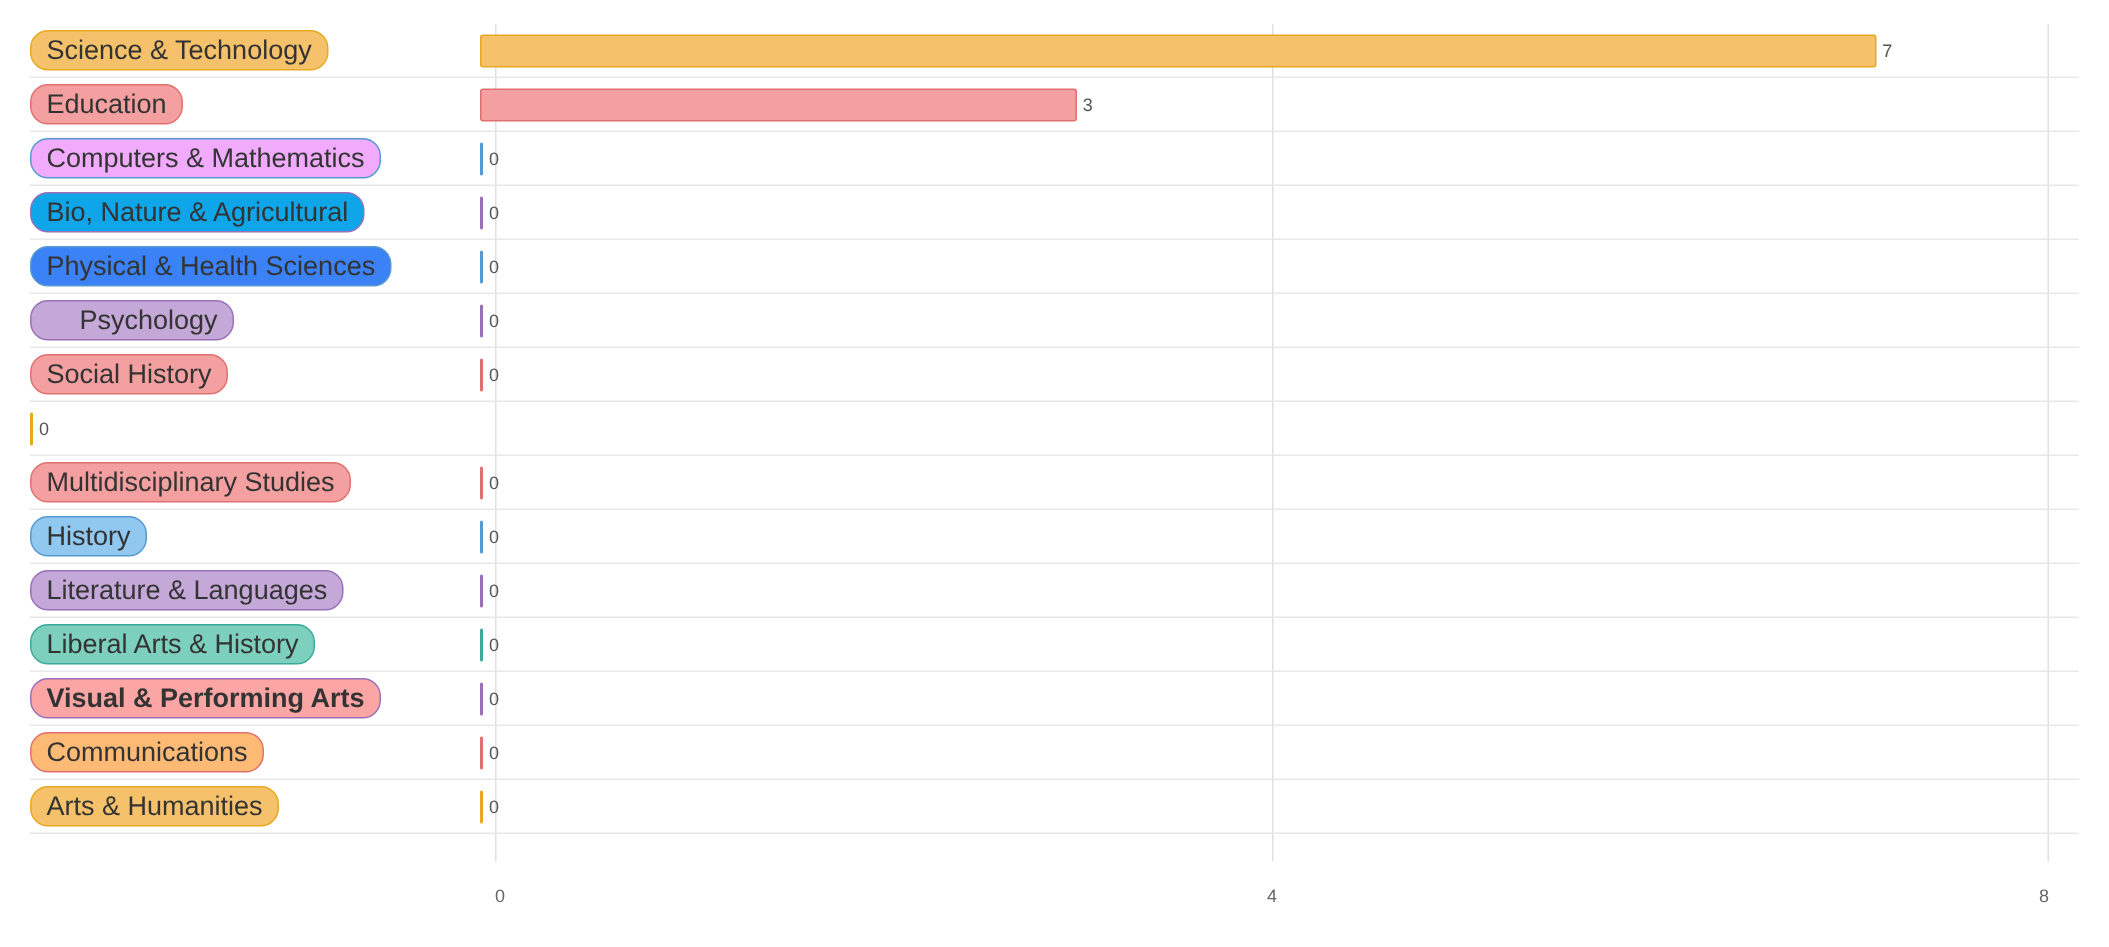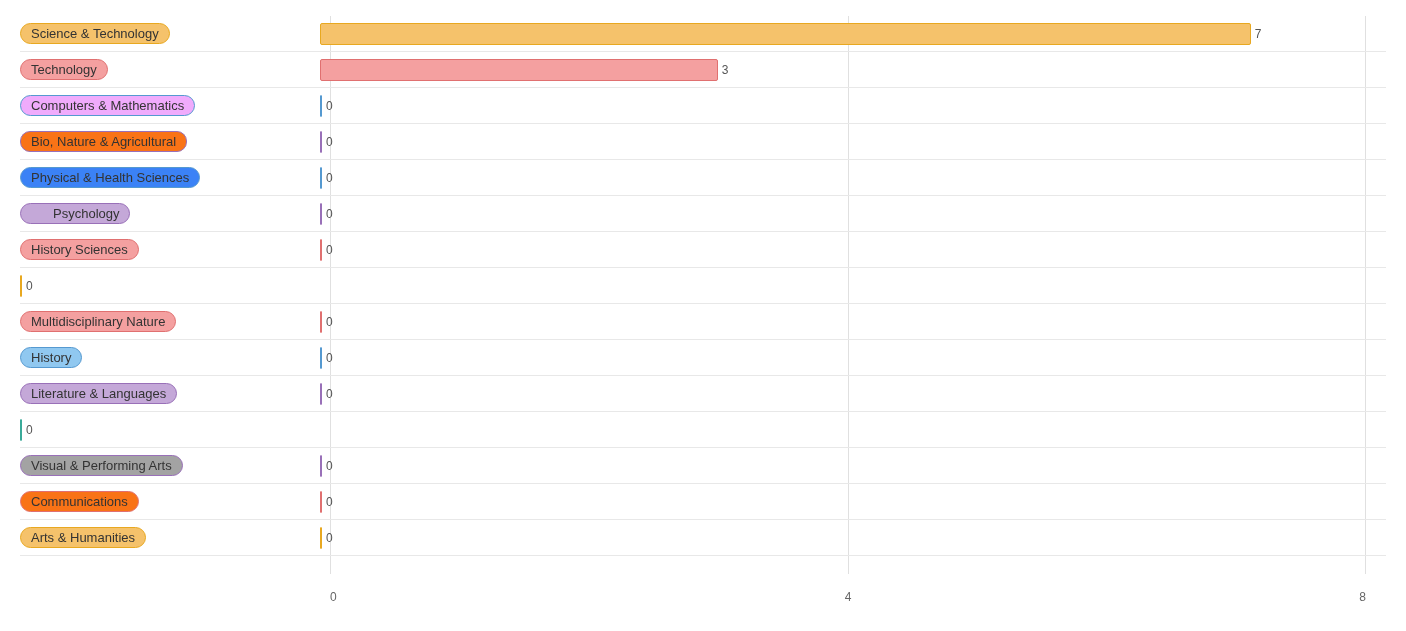--- a/index.html
+++ b/index.html
@@ -67,7 +67,7 @@
       display: inline-block;
       padding: 2px 10px;
       border-radius: 12px;
-      font-size: 13px;
+      font-size: 18px;
       white-space: nowrap;
       border: 1px solid rgba(0,0,0,0.08);
     }

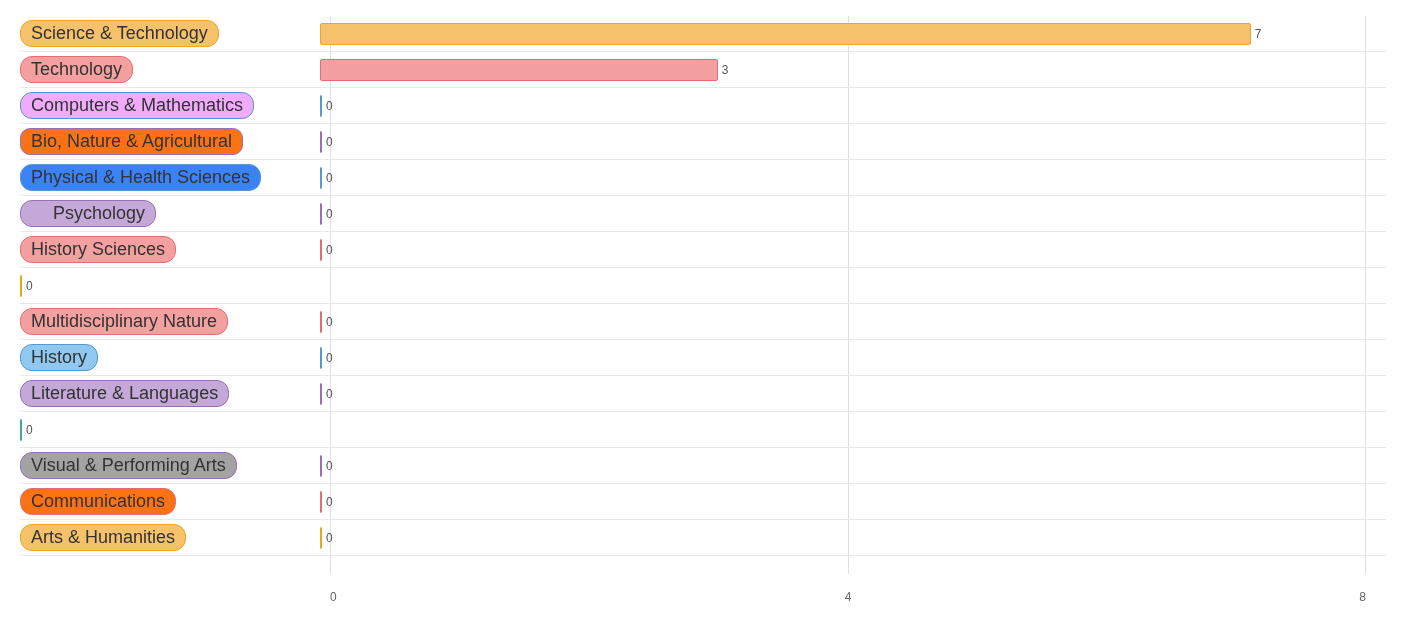--- a/index.html
+++ b/index.html
@@ -125,7 +125,7 @@
       </div>
       <div class="bar-row">
         <div class="bar-label">
-          <span class="label-pill" style="background: rgb(244, 160, 160); border-color: rgb(224, 112, 112);">Technology</span>
+          <span class="label-pill" style="background: rgb(244, 160, 160); border-color: rgb(224, 112, 112);">Education</span>
         </div>
         <div class="bar-container">
           <div class="bar" style="width: calc(37.5% - 2px); background: rgb(244, 160, 160); border: 1px solid rgb(224, 112, 112); min-width: 2px;"></div>

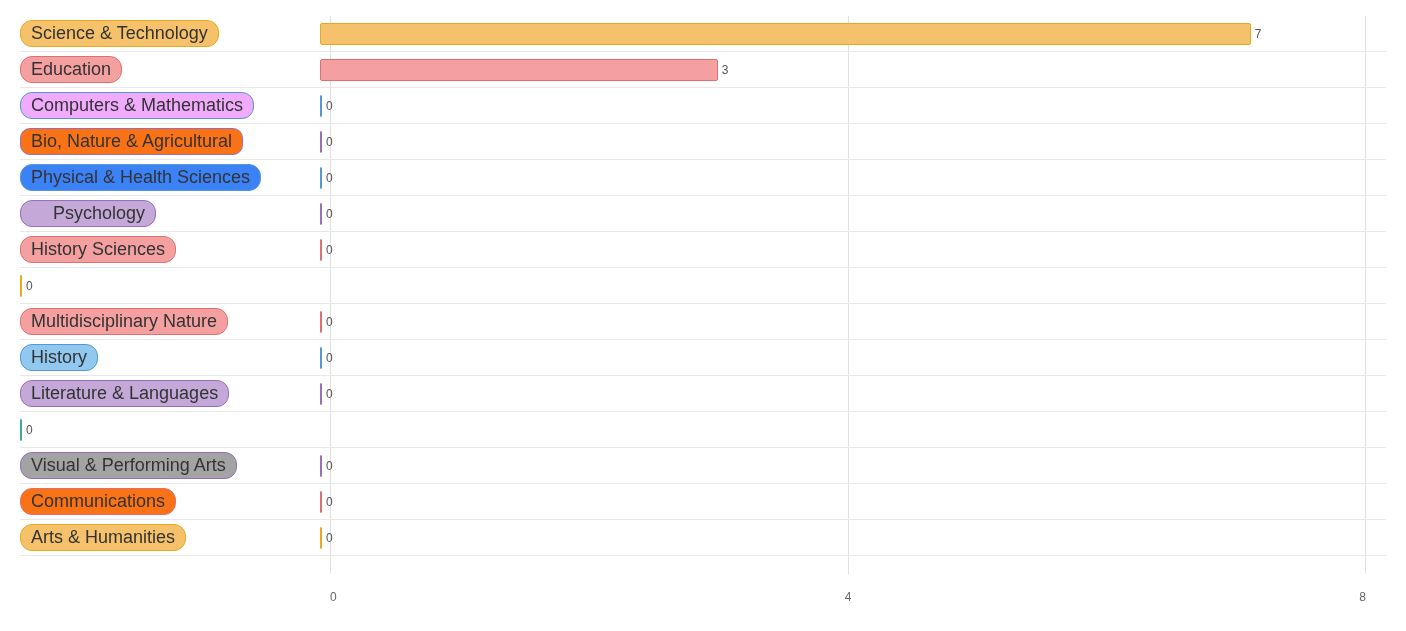--- a/index.html
+++ b/index.html
@@ -143,7 +143,7 @@
       </div>
       <div class="bar-row">
         <div class="bar-label">
-          <span class="label-pill" style="background: #f97316; border-color: rgb(153, 112, 184); border-radius: 10px;">Bio, Nature &amp; Agricultural</span>
+          <span class="label-pill" style="background: #0ea5e9; border-color: rgb(153, 112, 184);">Bio, Nature &amp; Agricultural</span>
         </div>
         <div class="bar-container">
           <div class="bar" style="width: 2px; background: rgb(196, 168, 216); border: 1px solid rgb(153, 112, 184); min-width: 2px;"></div>

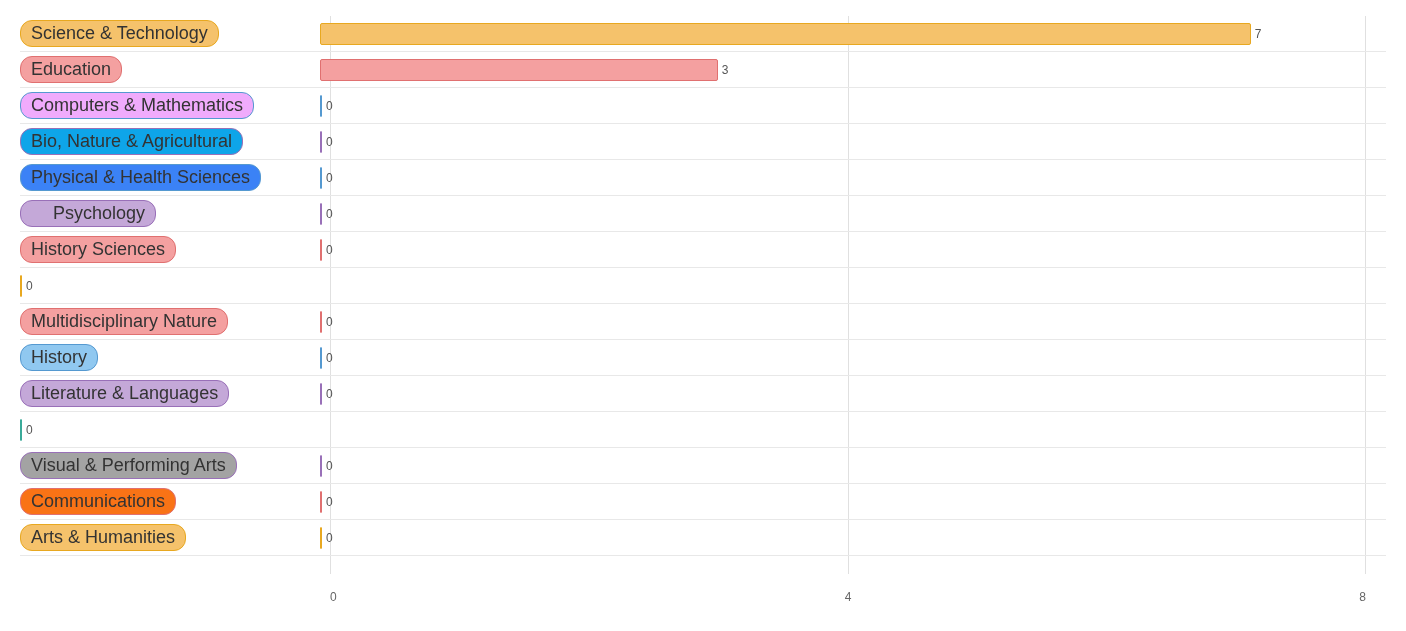--- a/index.html
+++ b/index.html
@@ -170,7 +170,7 @@
       </div>
       <div class="bar-row">
         <div class="bar-label">
-          <span class="label-pill" style="background: rgb(244, 160, 160); border-color: rgb(224, 112, 112);">History Sciences</span>
+          <span class="label-pill" style="background: rgb(244, 160, 160); border-color: rgb(224, 112, 112);">Social History</span>
         </div>
         <div class="bar-container">
           <div class="bar" style="width: 2px; background: rgb(244, 160, 160); border: 1px solid rgb(224, 112, 112); min-width: 2px;"></div>

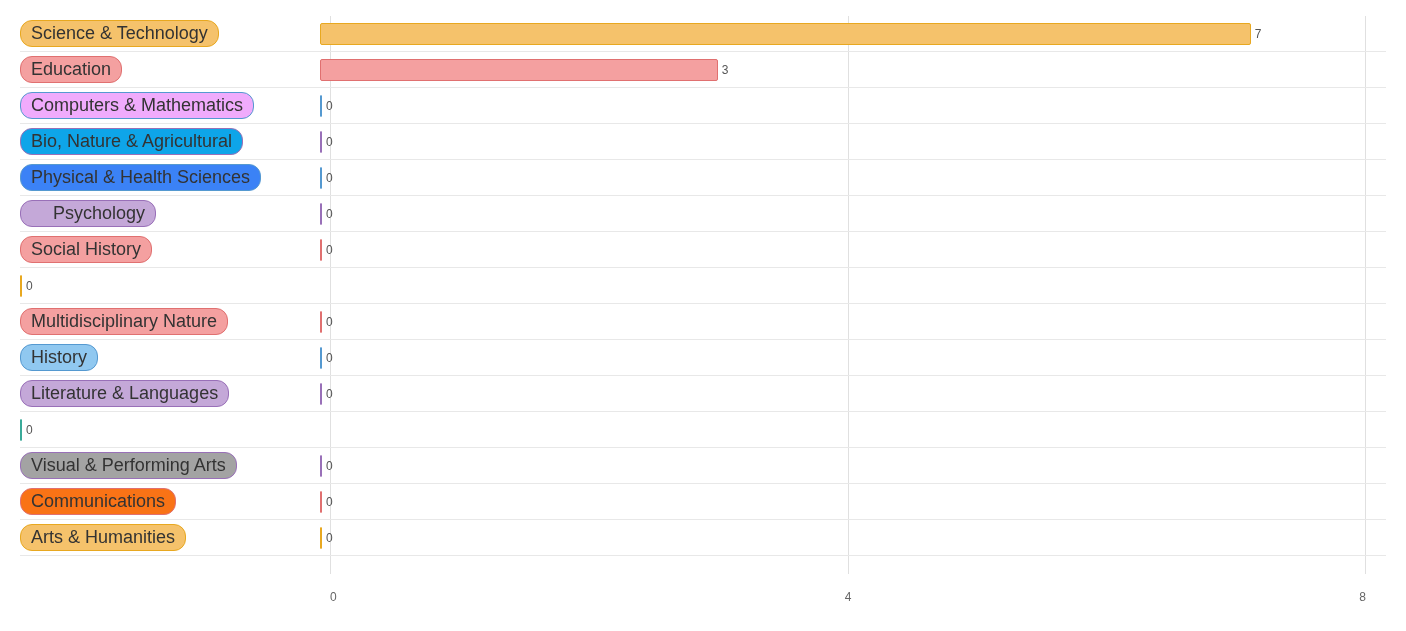--- a/index.html
+++ b/index.html
@@ -185,7 +185,7 @@
       </div>
       <div class="bar-row">
         <div class="bar-label">
-          <span class="label-pill" style="background: rgb(244, 160, 160); border-color: rgb(224, 112, 112);">Multidisciplinary Nature</span>
+          <span class="label-pill" style="background: rgb(244, 160, 160); border-color: rgb(224, 112, 112);">Multidisciplinary Studies</span>
         </div>
         <div class="bar-container">
           <div class="bar" style="width: 2px; background: rgb(244, 160, 160); border: 1px solid rgb(224, 112, 112); min-width: 2px;"></div>

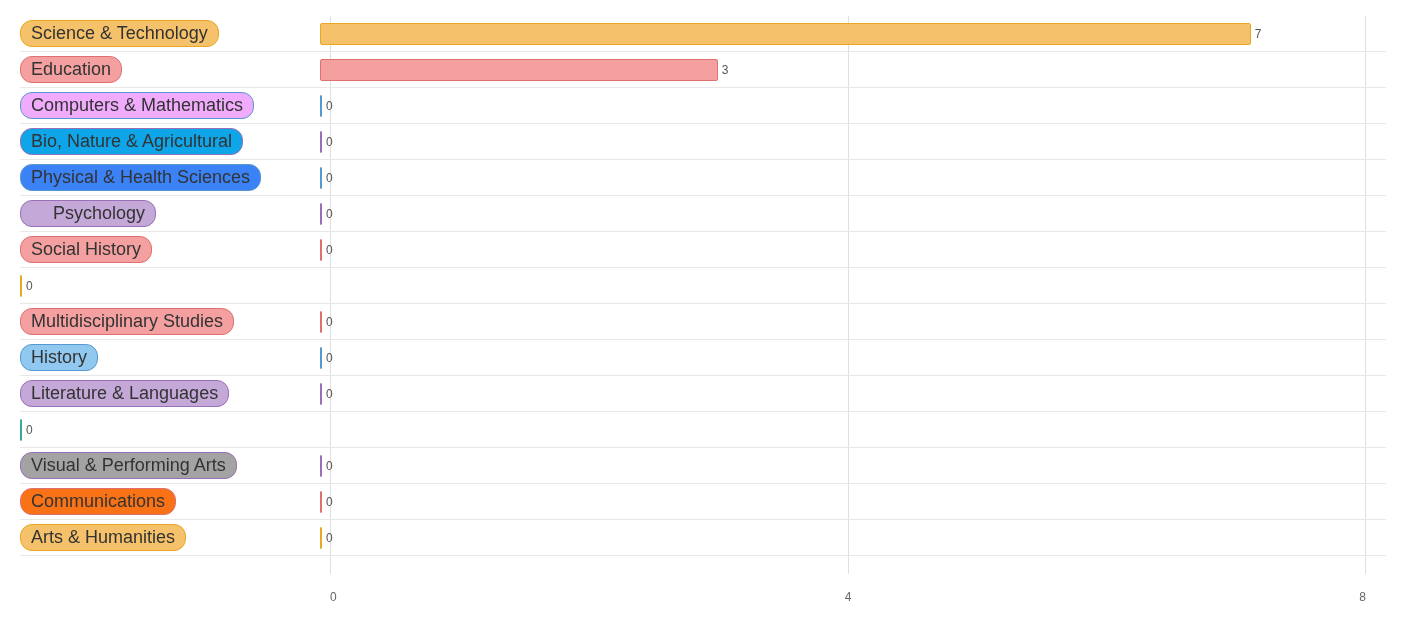--- a/index.html
+++ b/index.html
@@ -211,6 +211,9 @@
         </div>
       </div>
       <div class="bar-row">
+        <div class="bar-label">
+          <span class="label-pill" style="background: rgb(125, 207, 190); border-color: rgb(58, 170, 153);">Liberal Arts &amp; History</span>
+        </div>
         <div class="bar-container">
           <div class="bar" style="width: 2px; background: rgb(125, 207, 190); border: 1px solid rgb(58, 170, 153); min-width: 2px;"></div>
           <span class="bar-value">0</span>

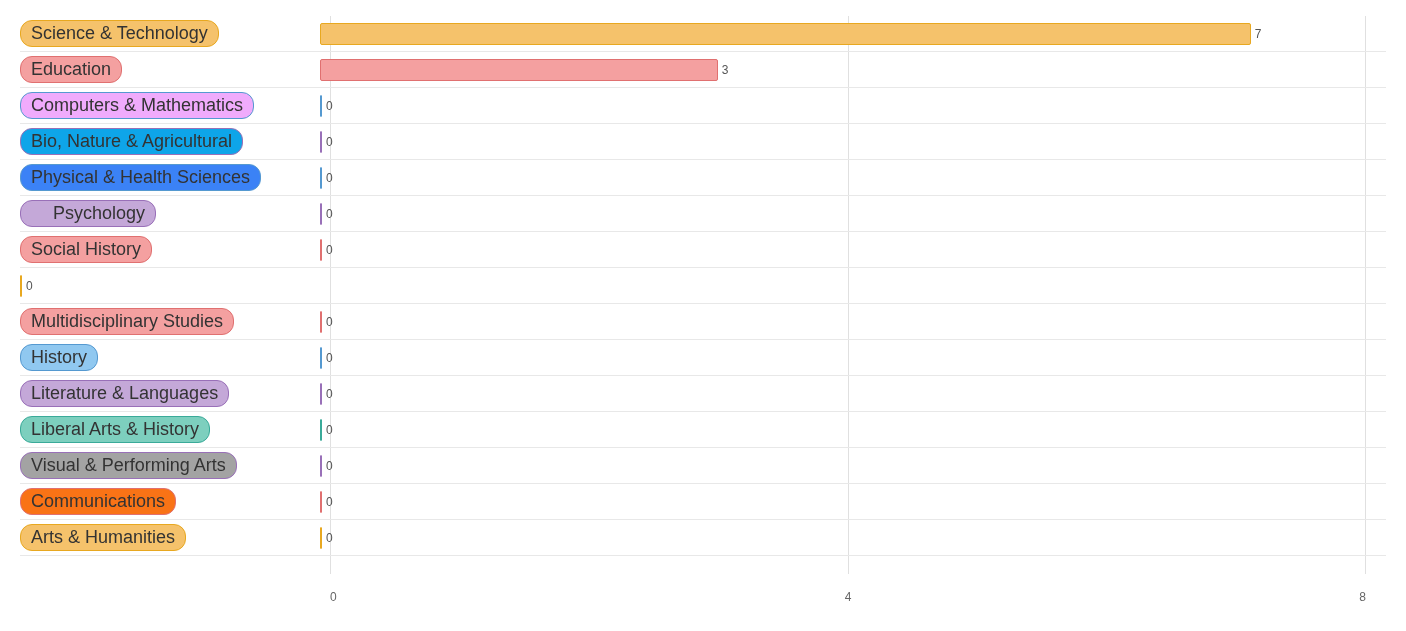--- a/index.html
+++ b/index.html
@@ -221,7 +221,7 @@
       </div>
       <div class="bar-row">
         <div class="bar-label">
-          <span class="label-pill" style="background: #a3a3a3; border-color: rgb(153, 112, 184);">Visual &amp; Performing Arts</span>
+          <span class="label-pill" style="background: #fca5a5; border-color: rgb(153, 112, 184); font-weight: bold;">Visual &amp; Performing Arts</span>
         </div>
         <div class="bar-container">
           <div class="bar" style="width: 2px; background: rgb(196, 168, 216); border: 1px solid rgb(153, 112, 184); min-width: 2px;"></div>

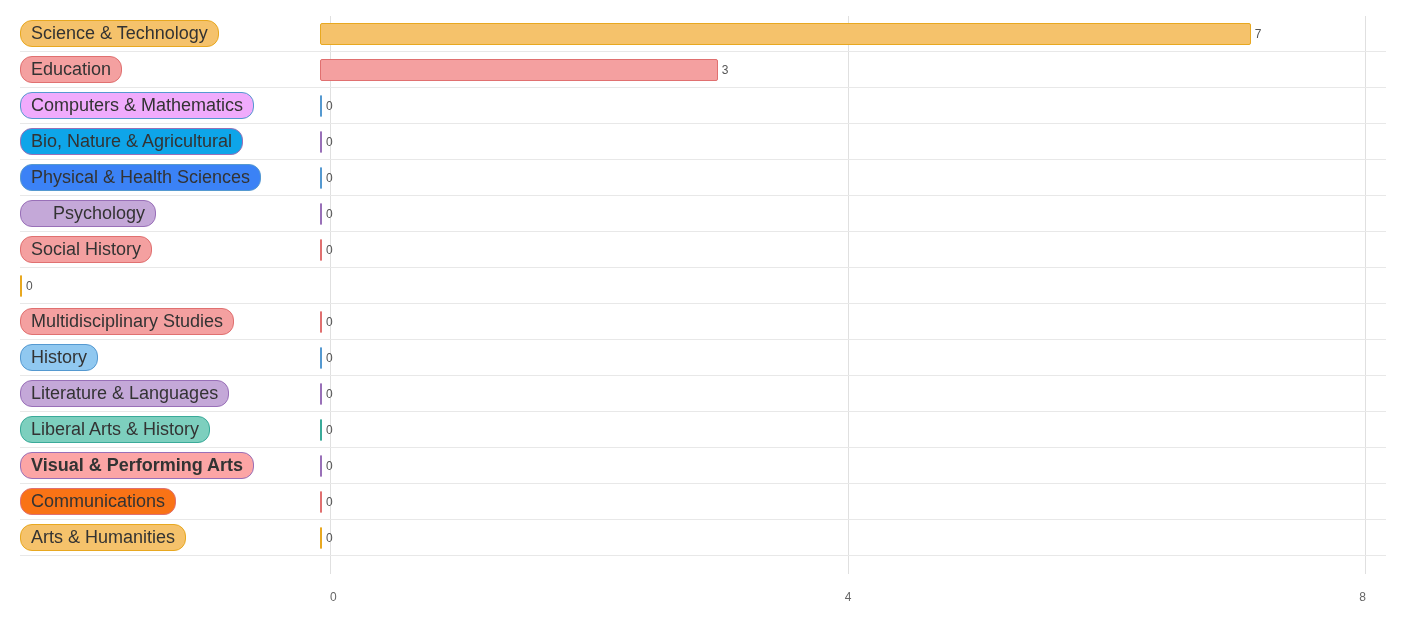--- a/index.html
+++ b/index.html
@@ -230,7 +230,7 @@
       </div>
       <div class="bar-row">
         <div class="bar-label">
-          <span class="label-pill" style="background: #f97316; border-color: rgb(224, 112, 112);">Communications</span>
+          <span class="label-pill" style="background: #fdba74; border-color: rgb(224, 112, 112);">Communications</span>
         </div>
         <div class="bar-container">
           <div class="bar" style="width: 2px; background: rgb(244, 160, 160); border: 1px solid rgb(224, 112, 112); min-width: 2px;"></div>

